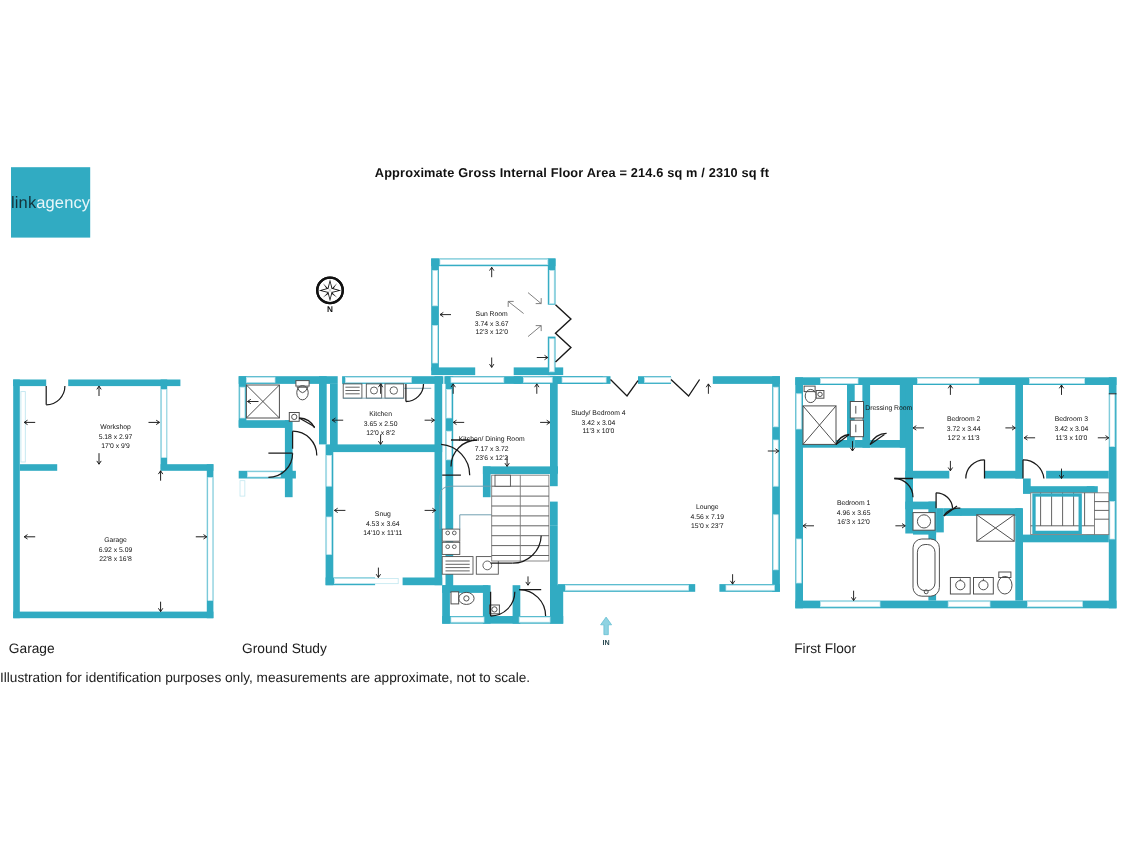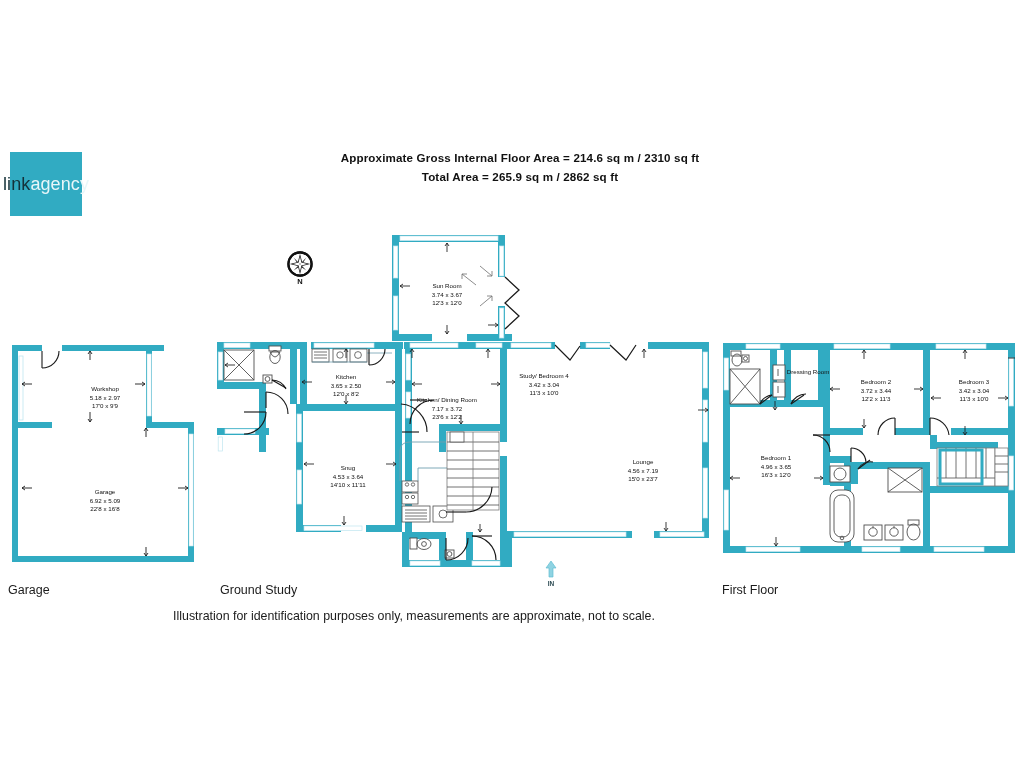--- a/index.html
+++ b/index.html
@@ -9,7 +9,7 @@
   
   #logo{position:absolute;left:10px;top:152px;width:72px;height:64px;
         background:#31abc2;display:flex;align-items:center;justify-content:center;}
-  #logo .lg{font-size:18px;letter-spacing:.1px;}
+  #logo .lg{font-size:15px;letter-spacing:.1px;}
   #logo .lg .a{color:#14323a;}
   #logo .lg .b{color:#e8f6f9;}
 

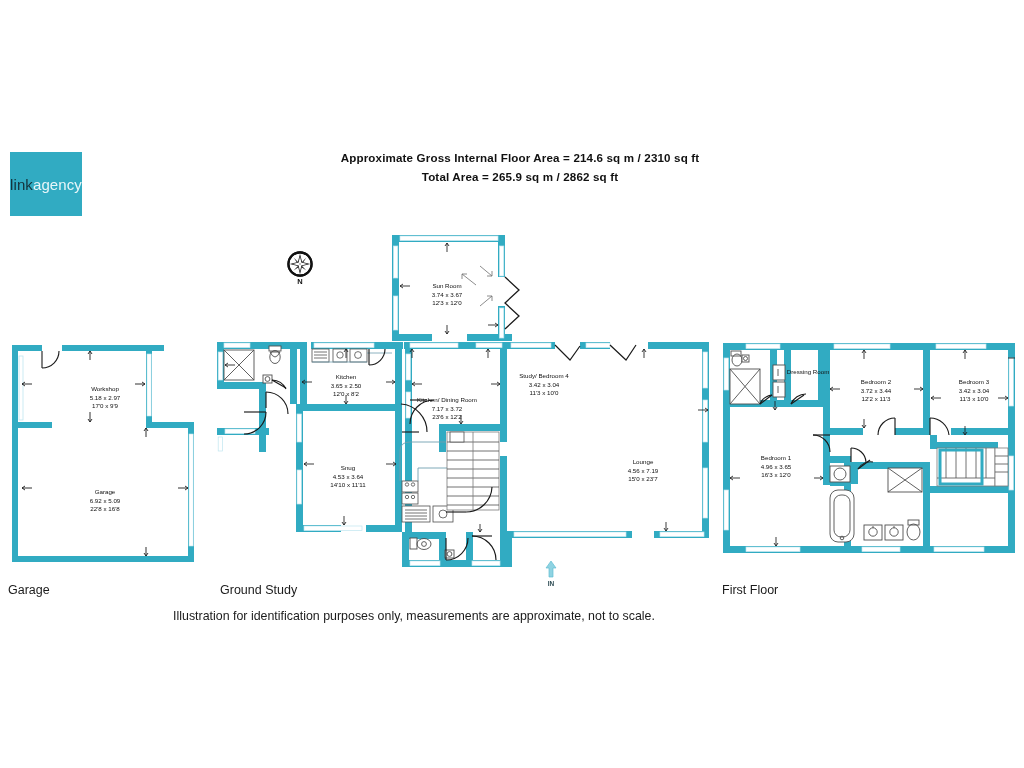--- a/index.html
+++ b/index.html
@@ -58,7 +58,6 @@
 
 <div id="areas">
   <div>Approximate Gross Internal Floor Area =  214.6 sq m / 2310 sq ft</div>
-  <div>Total Area =  265.9 sq m / 2862 sq ft</div>
 </div>
 
 <div id="compass">

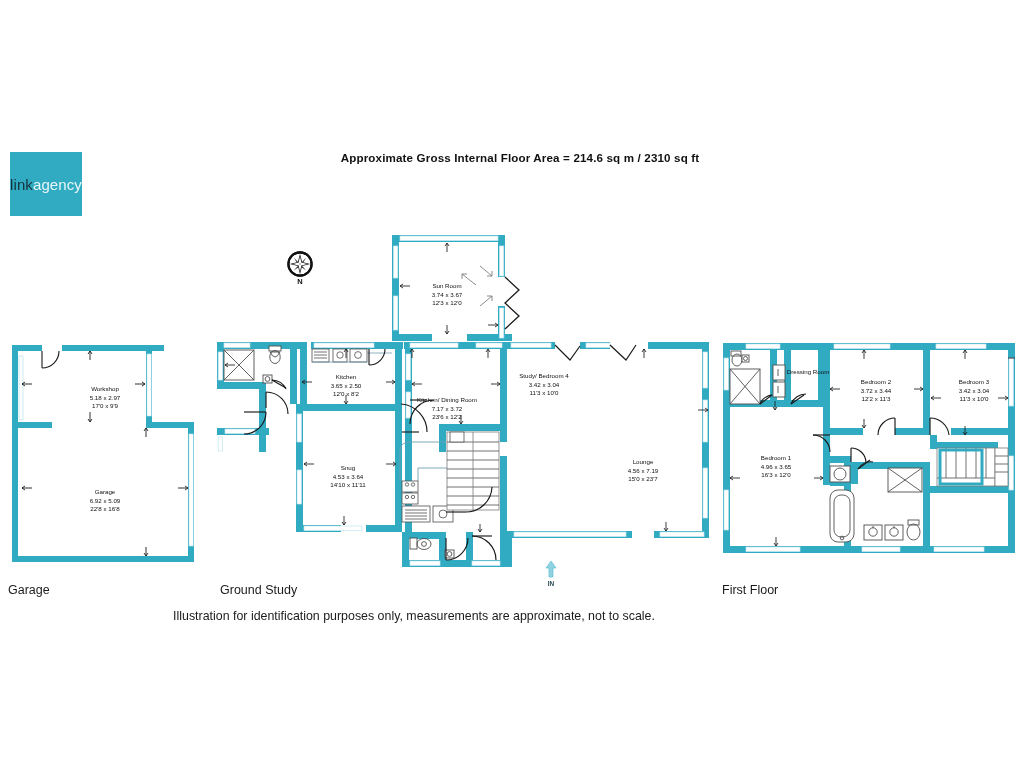--- a/index.html
+++ b/index.html
@@ -22,7 +22,7 @@
   #cap-garage{left:8px;top:583px;}
   #cap-ground{left:220px;top:583px;}
   #cap-first{left:722px;top:583px;}
-  #footer{position:absolute;left:0;top:609px;width:828px;text-align:center;
+  #footer{position:absolute;left:0;top:609px;width:828px;text-align:left;
           font-size:12.4px;color:#1b1b1b;}
 
   

